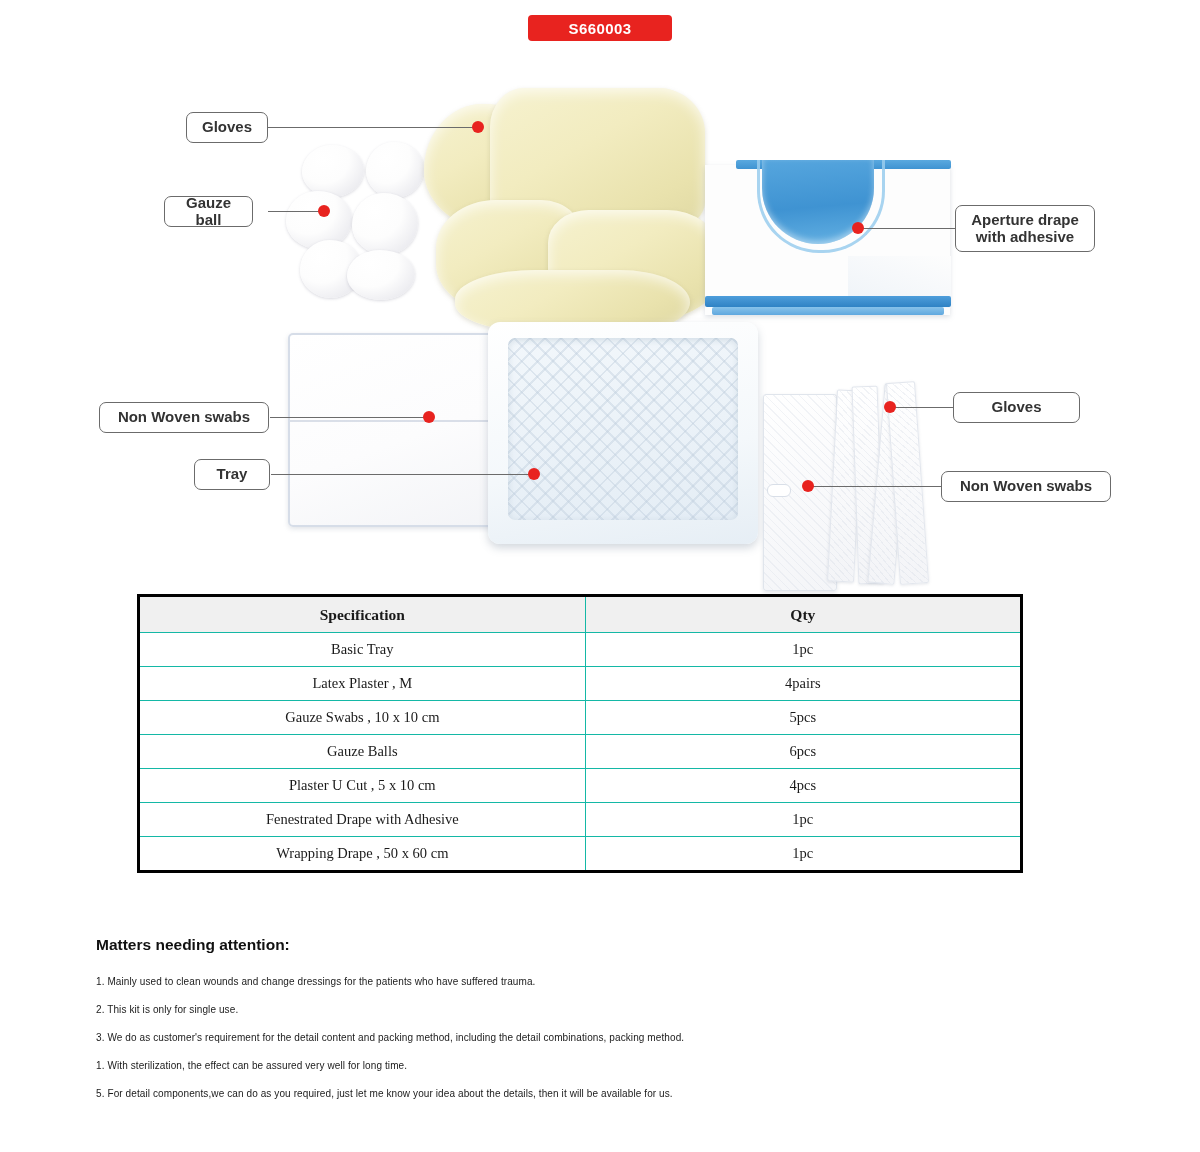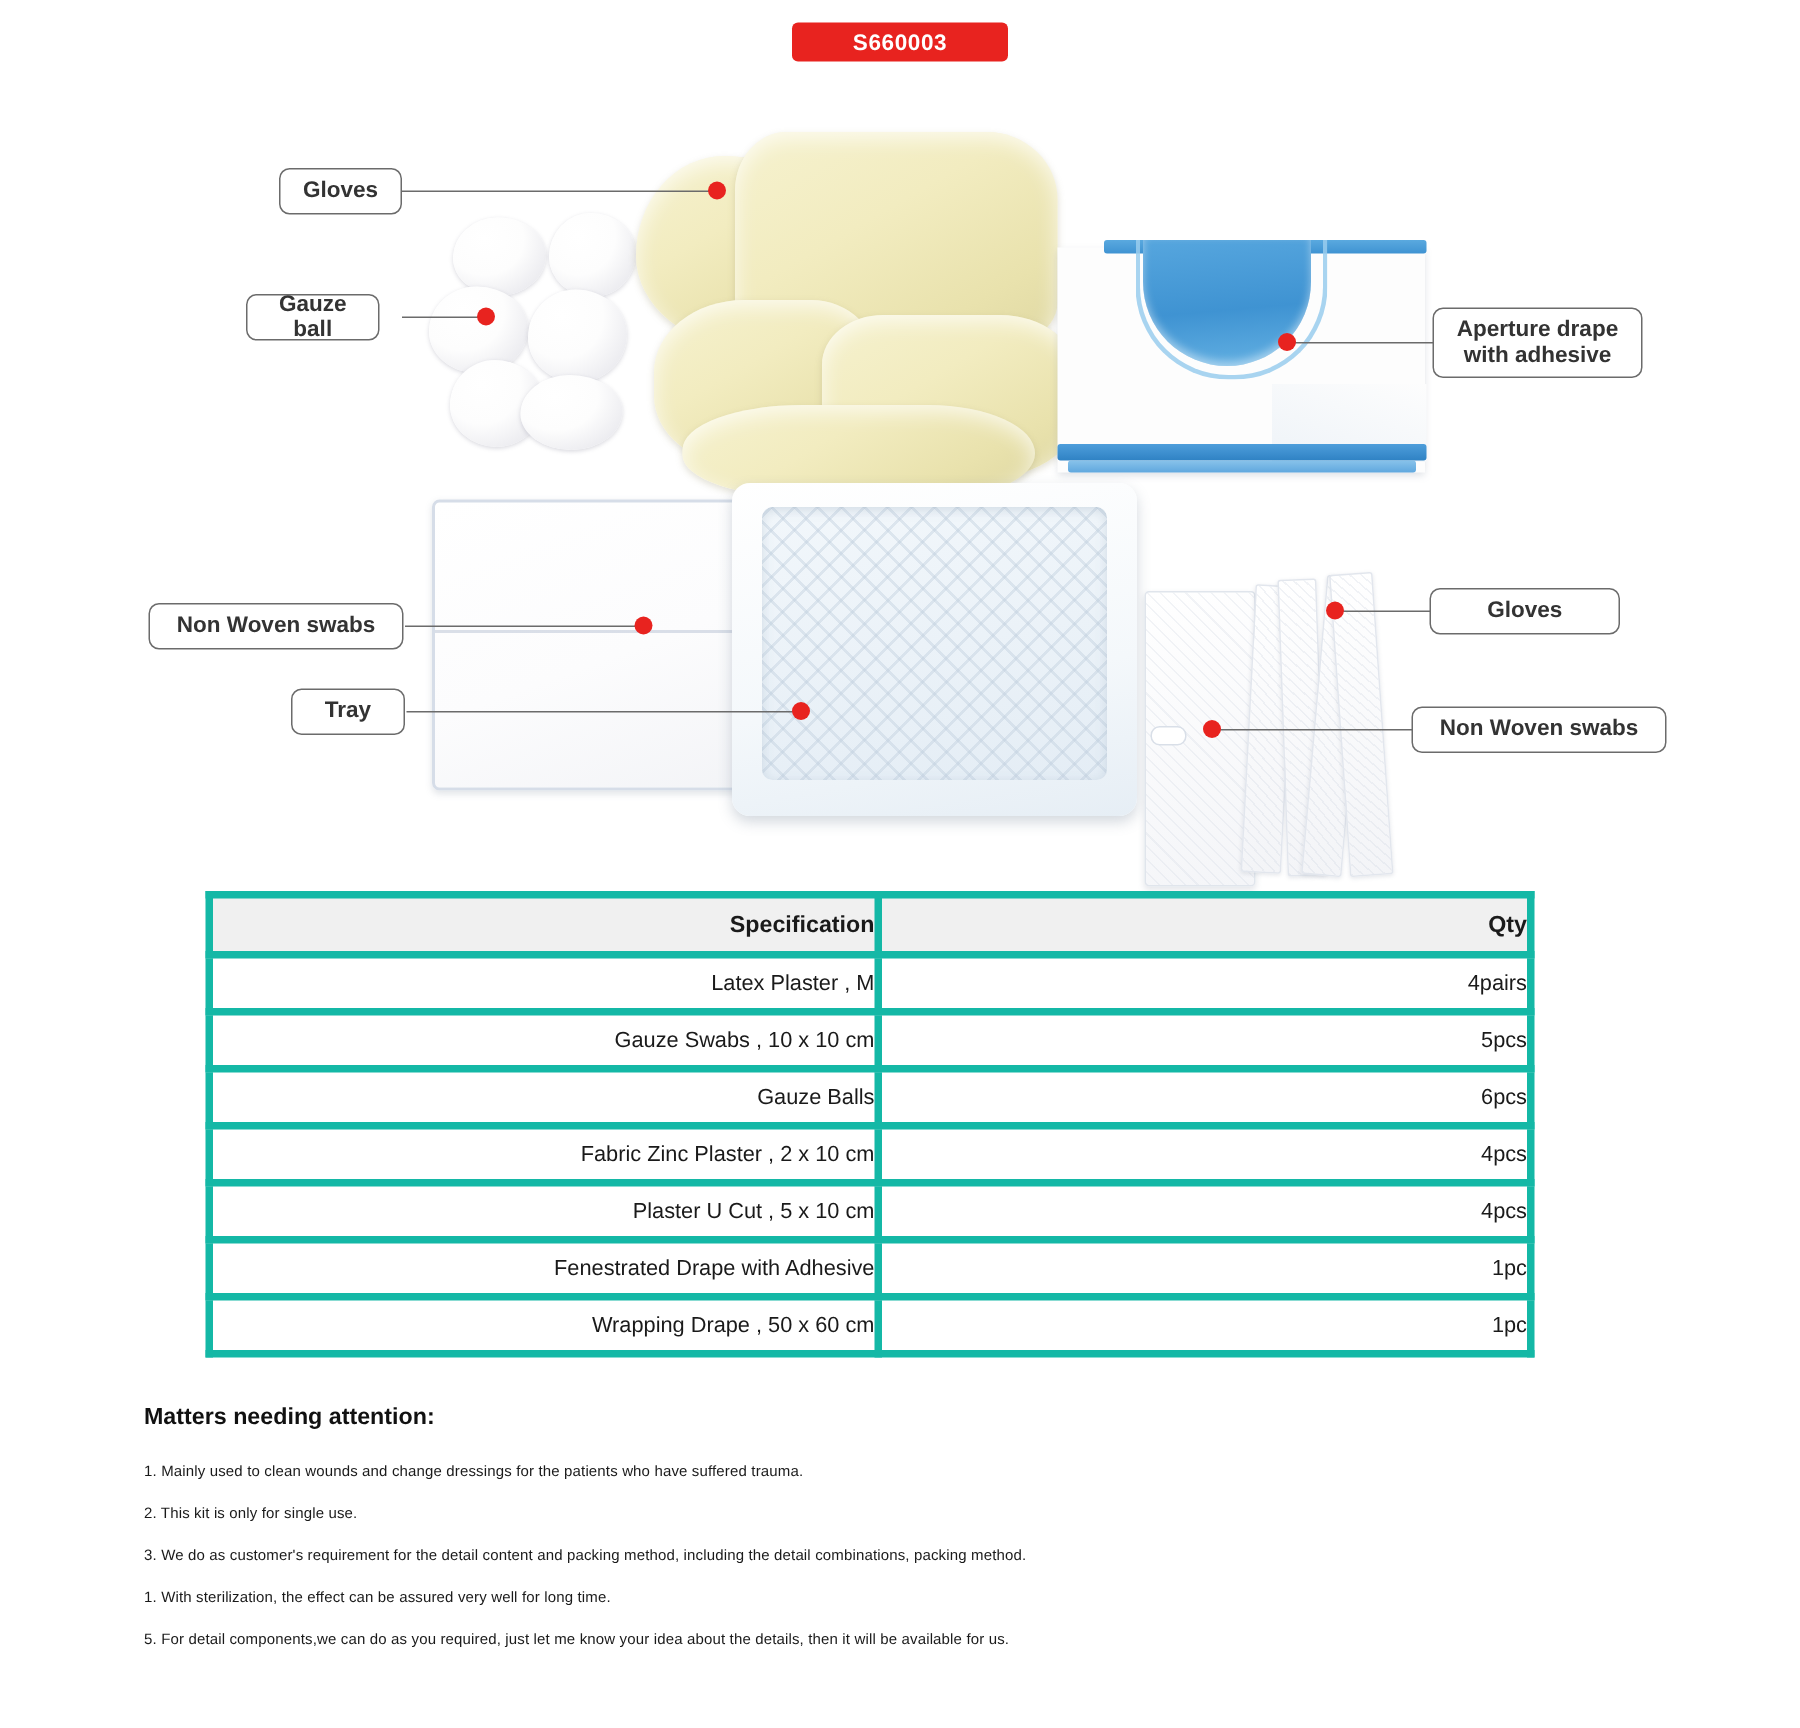--- a/index.html
+++ b/index.html
@@ -230,11 +230,12 @@
   }
   #spec-table th,
   #spec-table td {
-    border: 5px solid #14b8a6;
-    text-align: right;
+    border: 1px solid #14b8a6;
+    text-align: center;
     padding: 0;
     height: 33px;
     font-weight: normal;
+    font-family: Liberation Serif, serif;
   }
   #spec-table thead th {
     background: #f0f0f0;

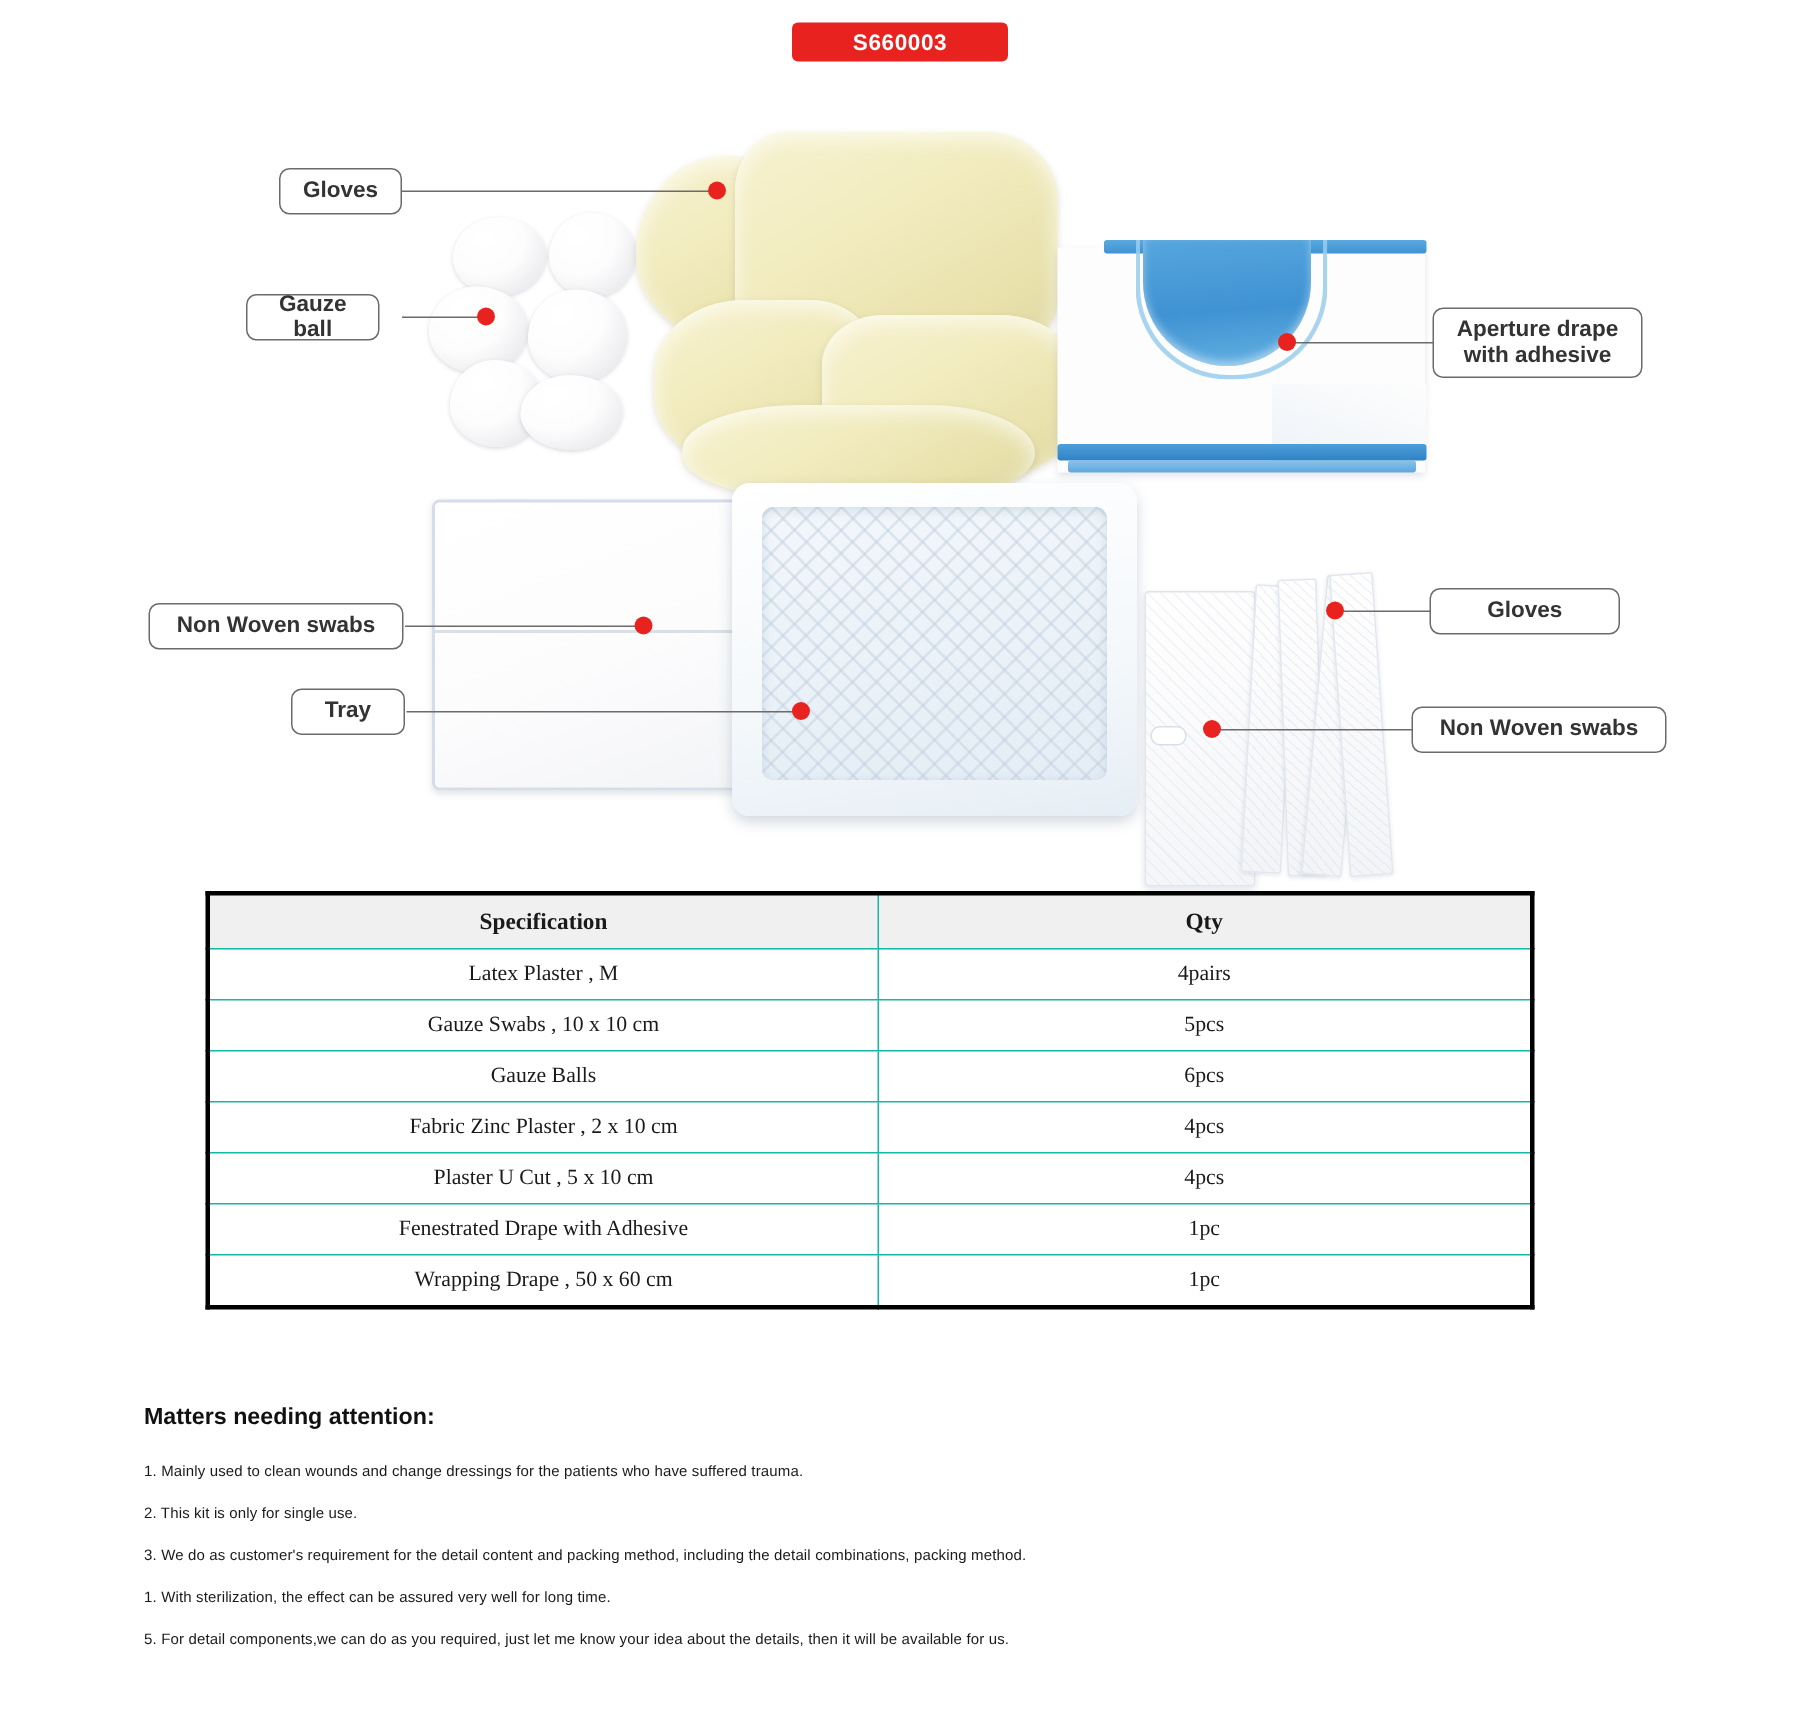--- a/index.html
+++ b/index.html
@@ -370,6 +370,10 @@
   </thead>
   <tbody>
     <tr>
+      <td>Basic Tray</td>
+      <td>1pc</td>
+    </tr>
+    <tr>
       <td>Latex Plaster ,   M</td>
       <td>4pairs</td>
     </tr>

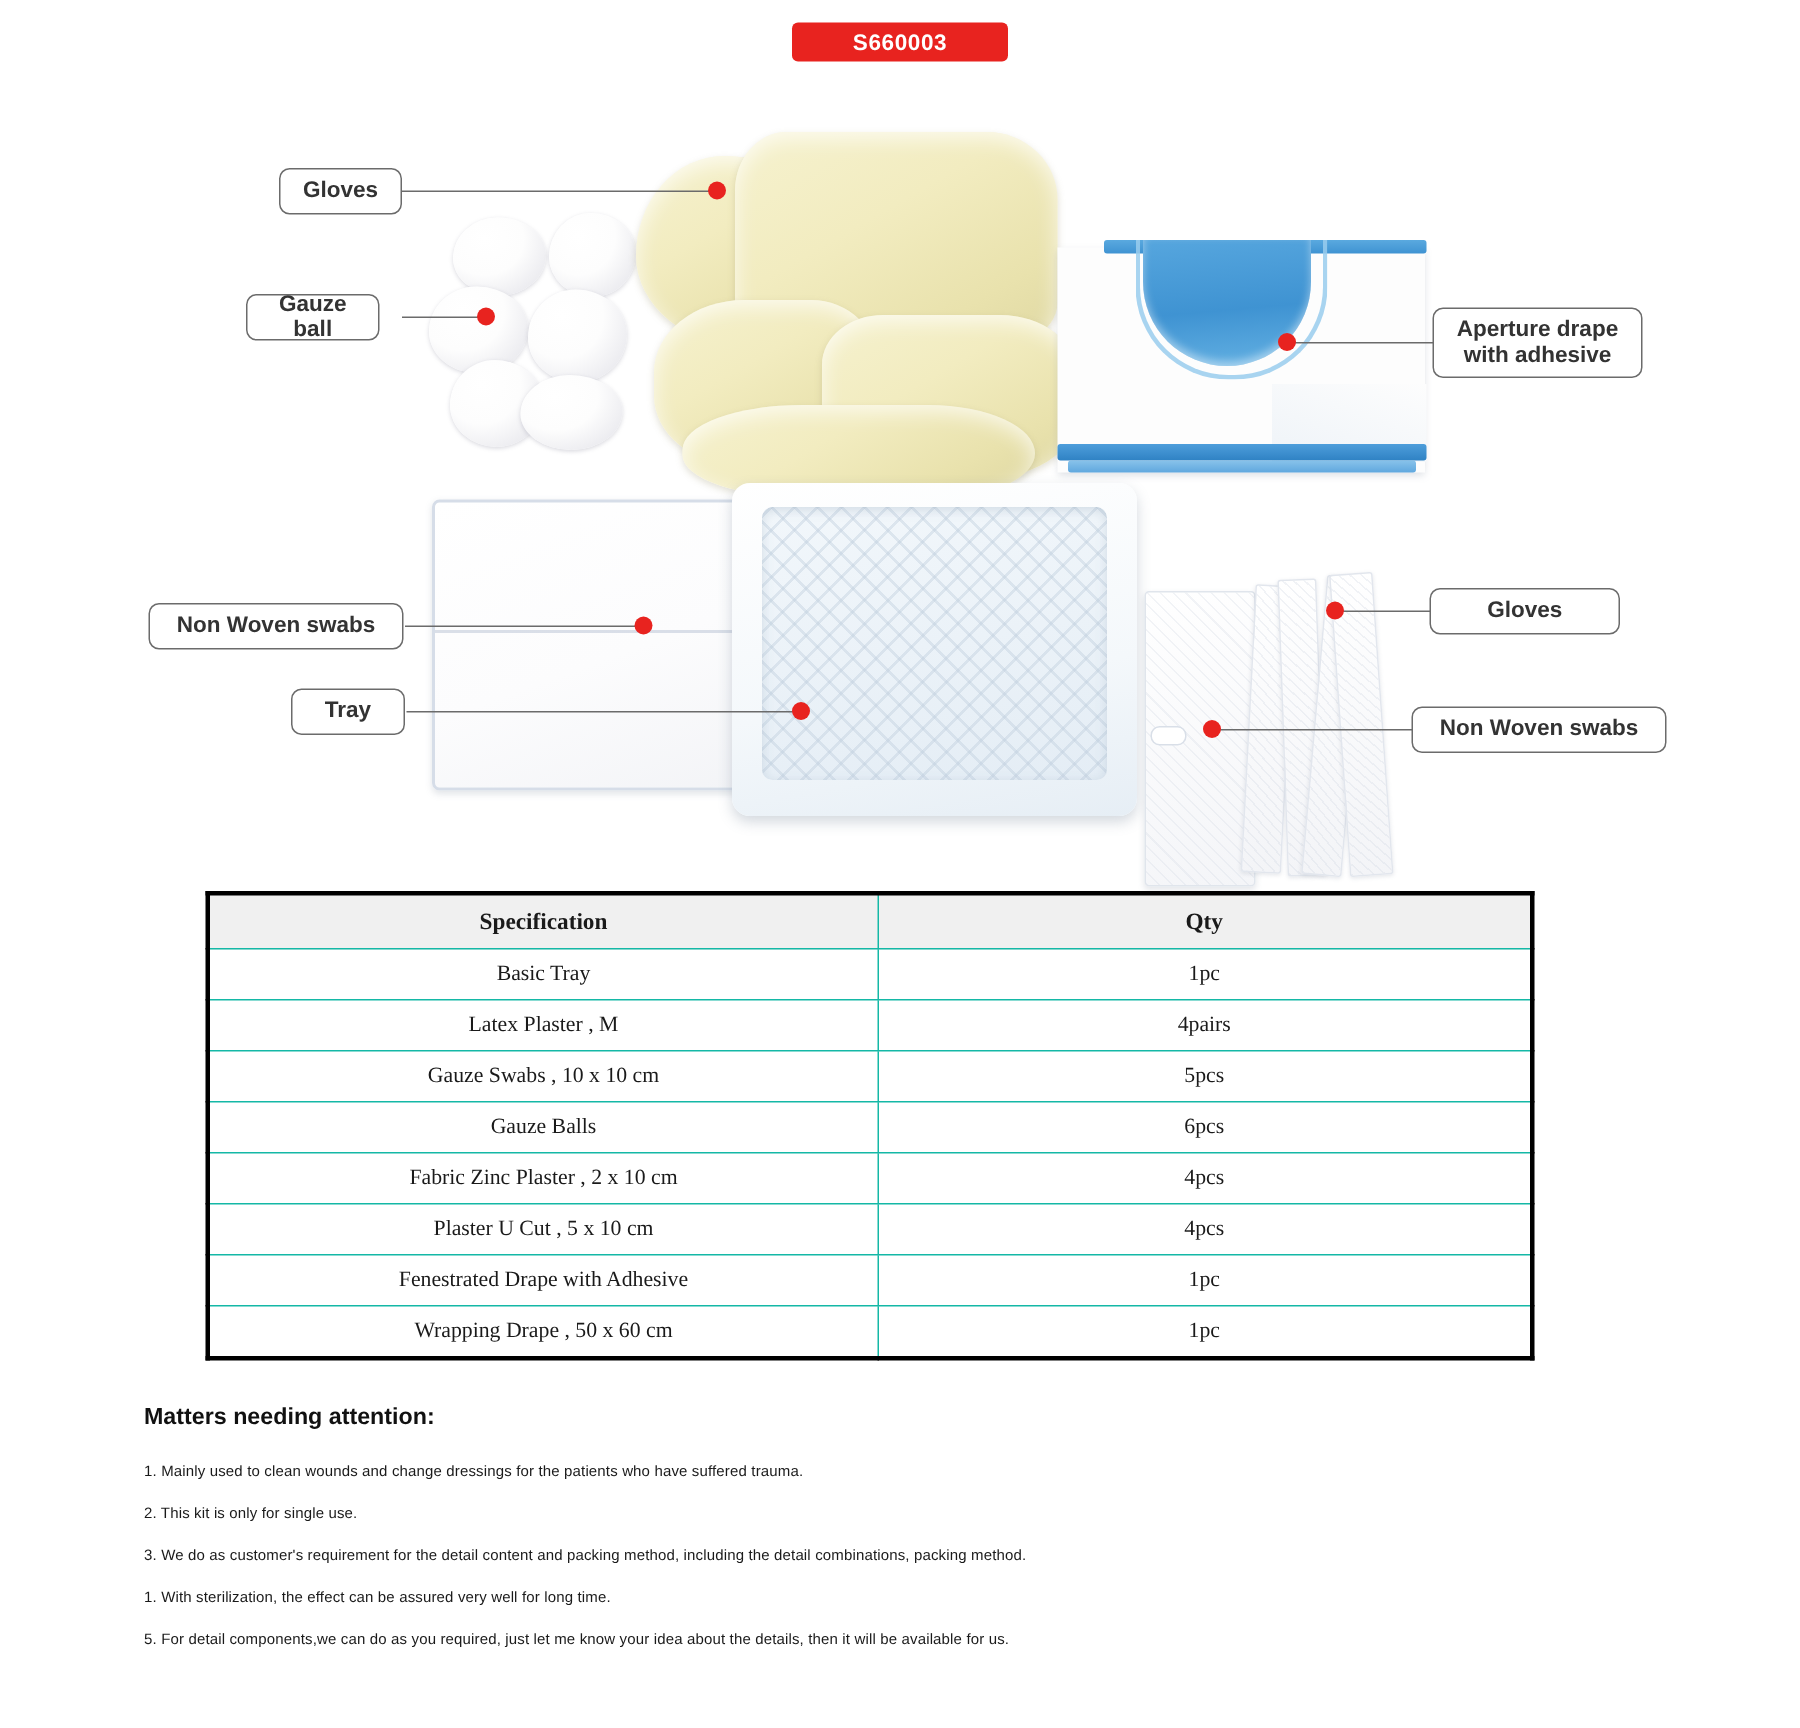--- a/index.html
+++ b/index.html
@@ -386,10 +386,6 @@
       <td>6pcs</td>
     </tr>
     <tr>
-      <td>Fabric Zinc Plaster , 2 x 10 cm</td>
-      <td>4pcs</td>
-    </tr>
-    <tr>
       <td>Plaster U Cut , 5 x 10 cm</td>
       <td>4pcs</td>
     </tr>

